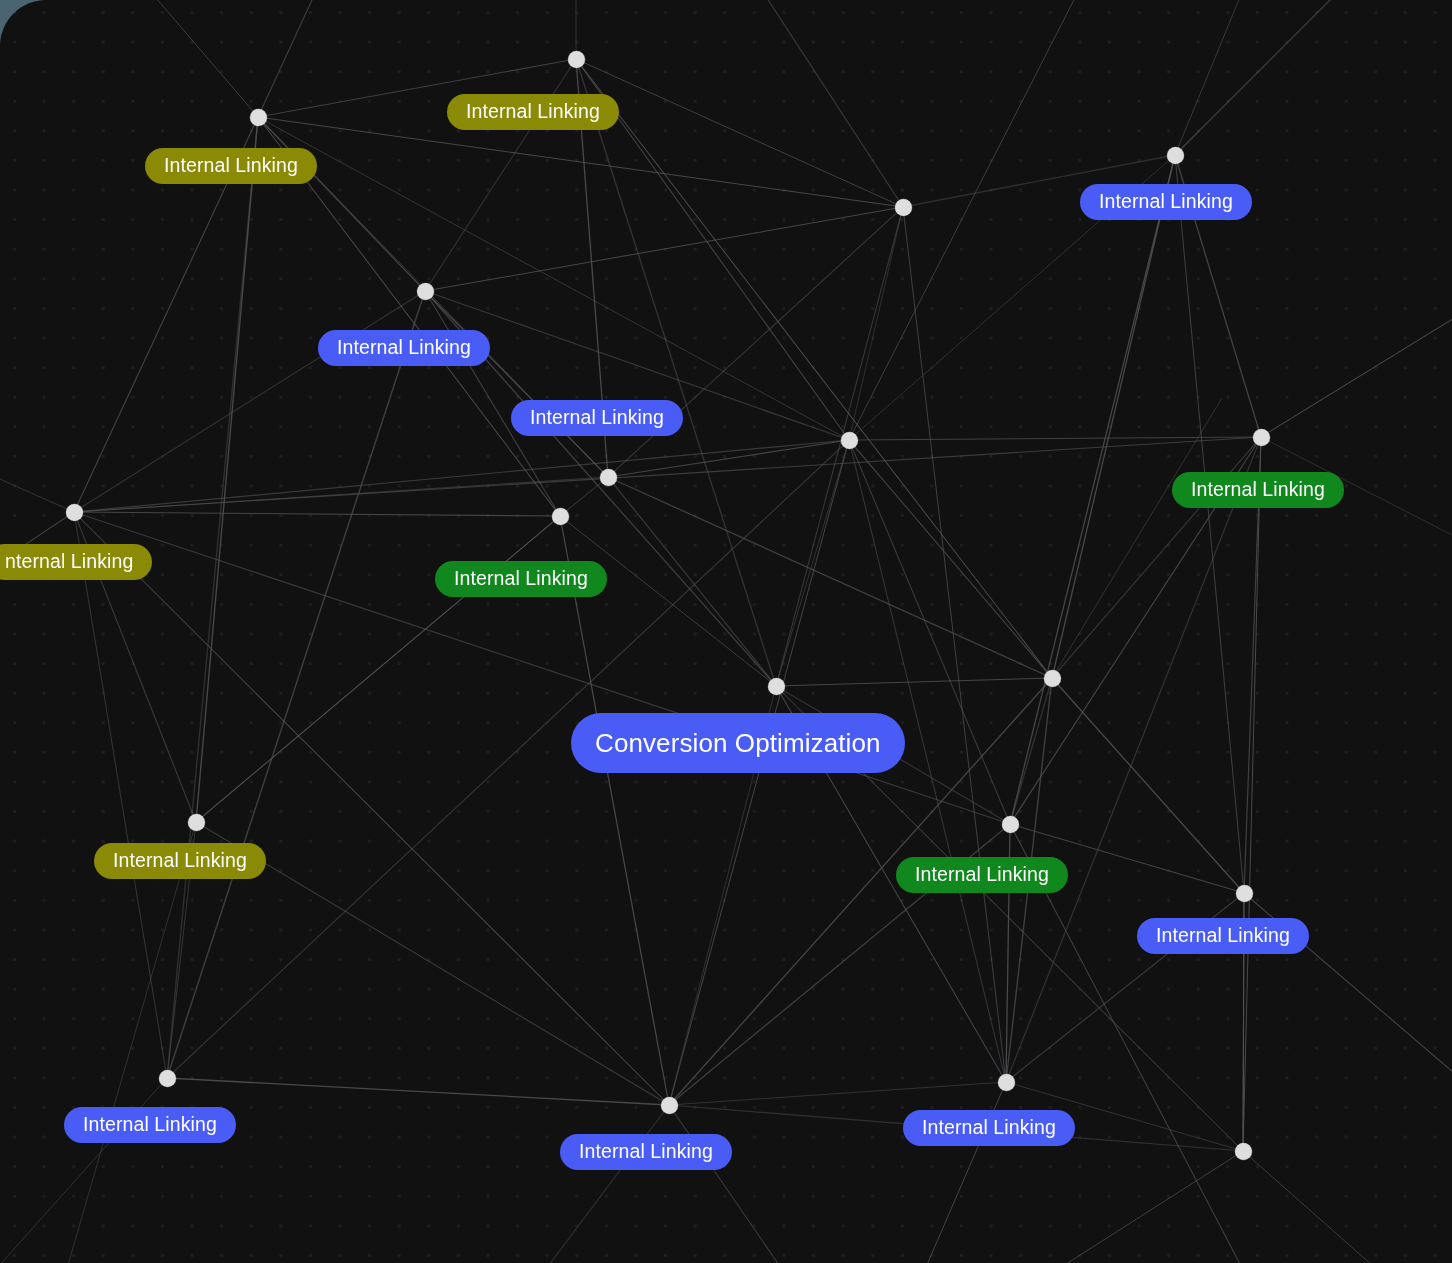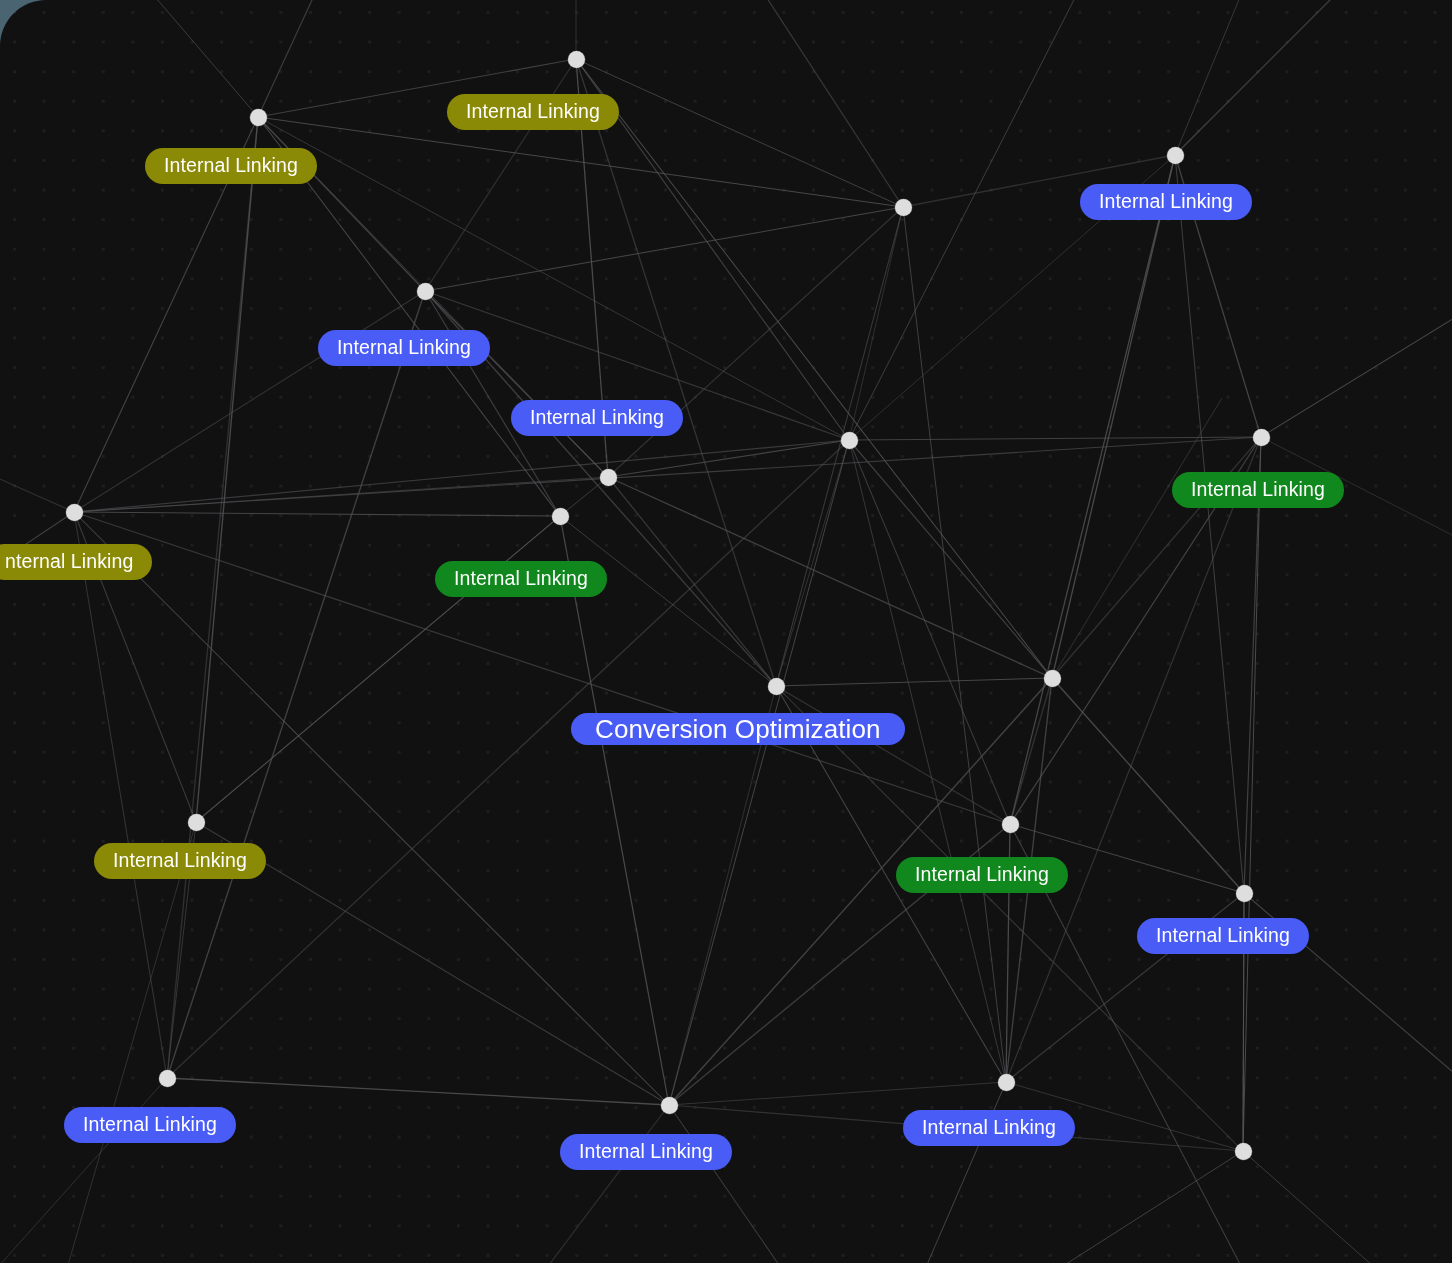--- a/index.html
+++ b/index.html
@@ -67,7 +67,7 @@
   }
 
   .pill-large {
-    height: 32px;
+    height: 60px;
     padding: 0 24px;
     font-size: 26px;
   }

